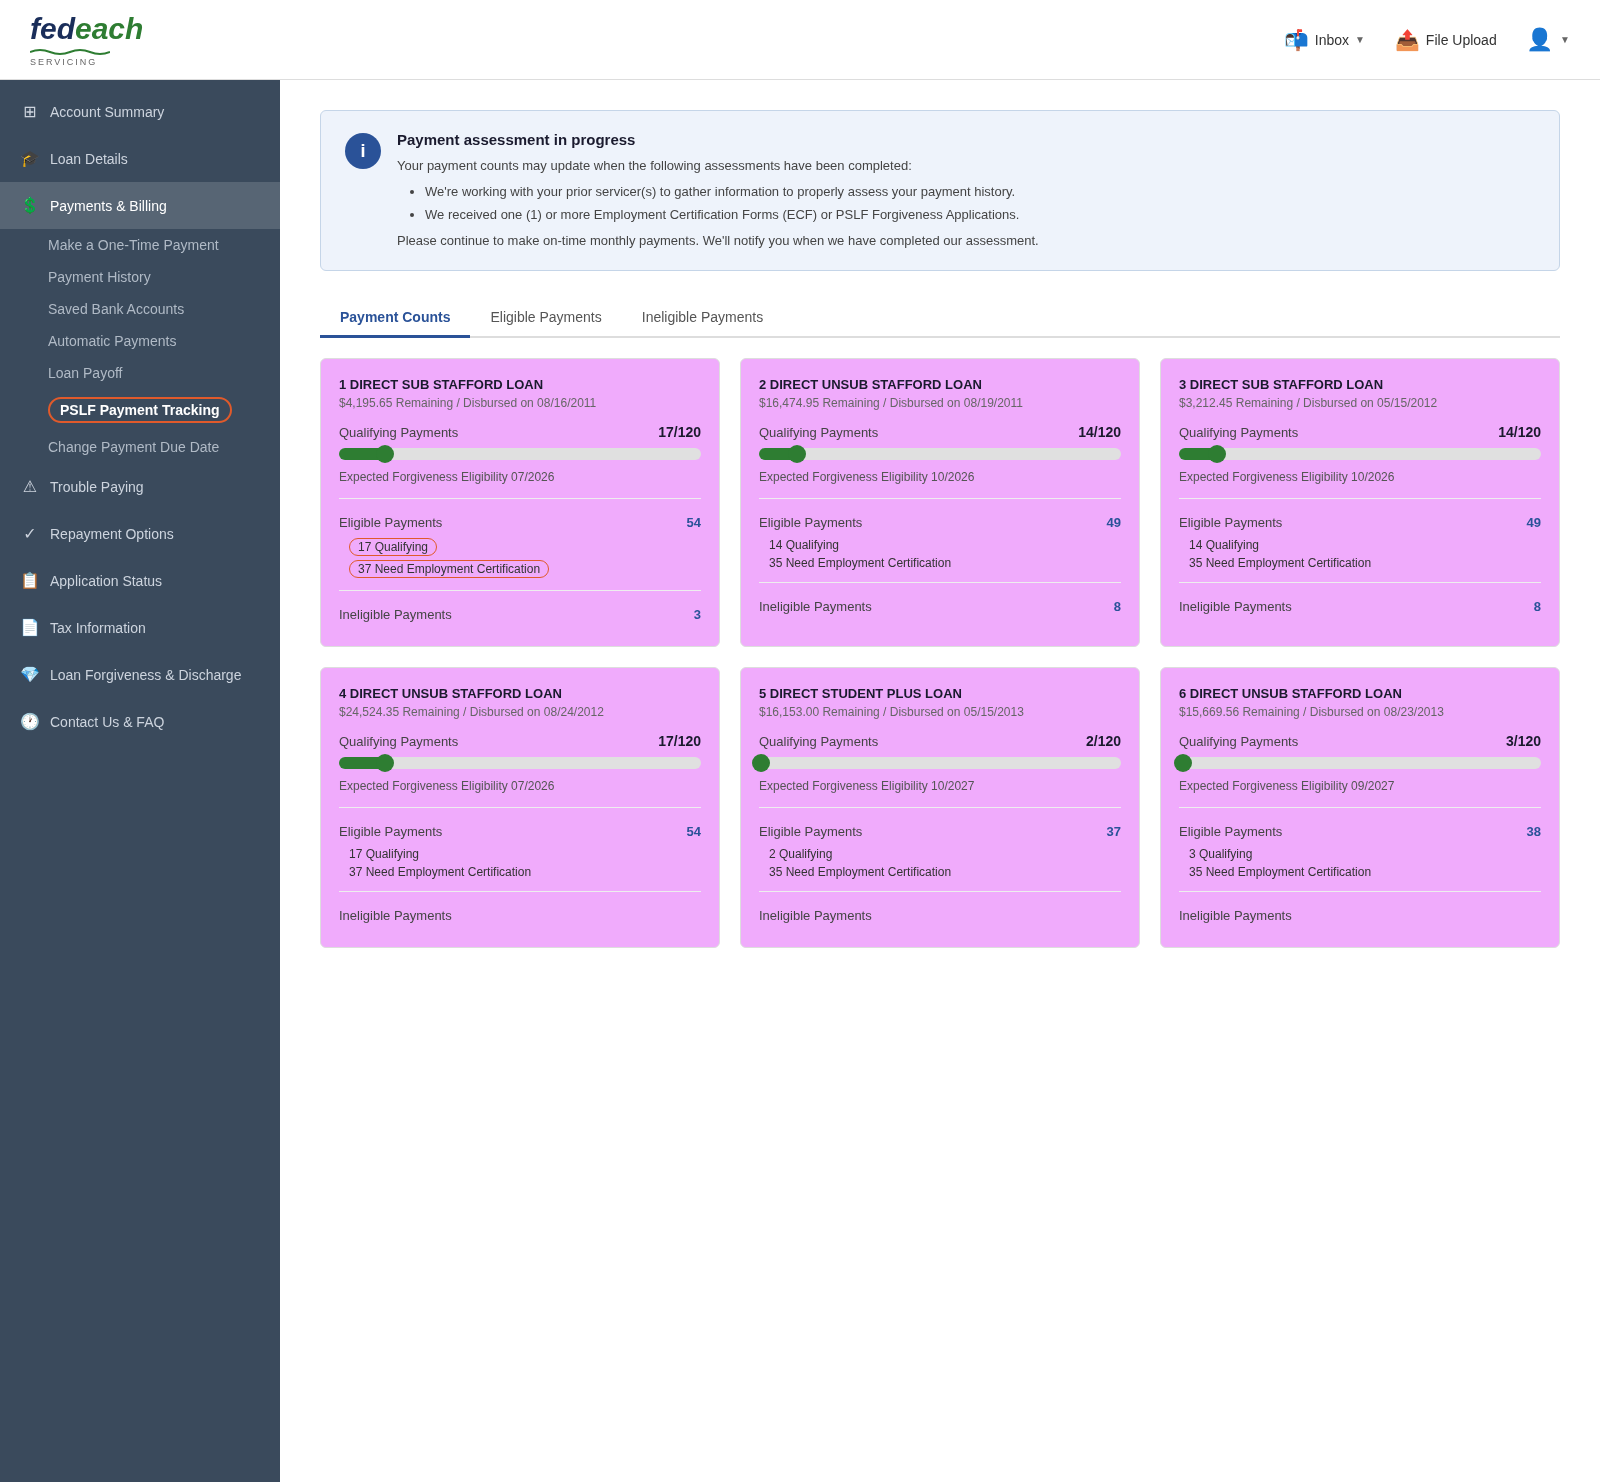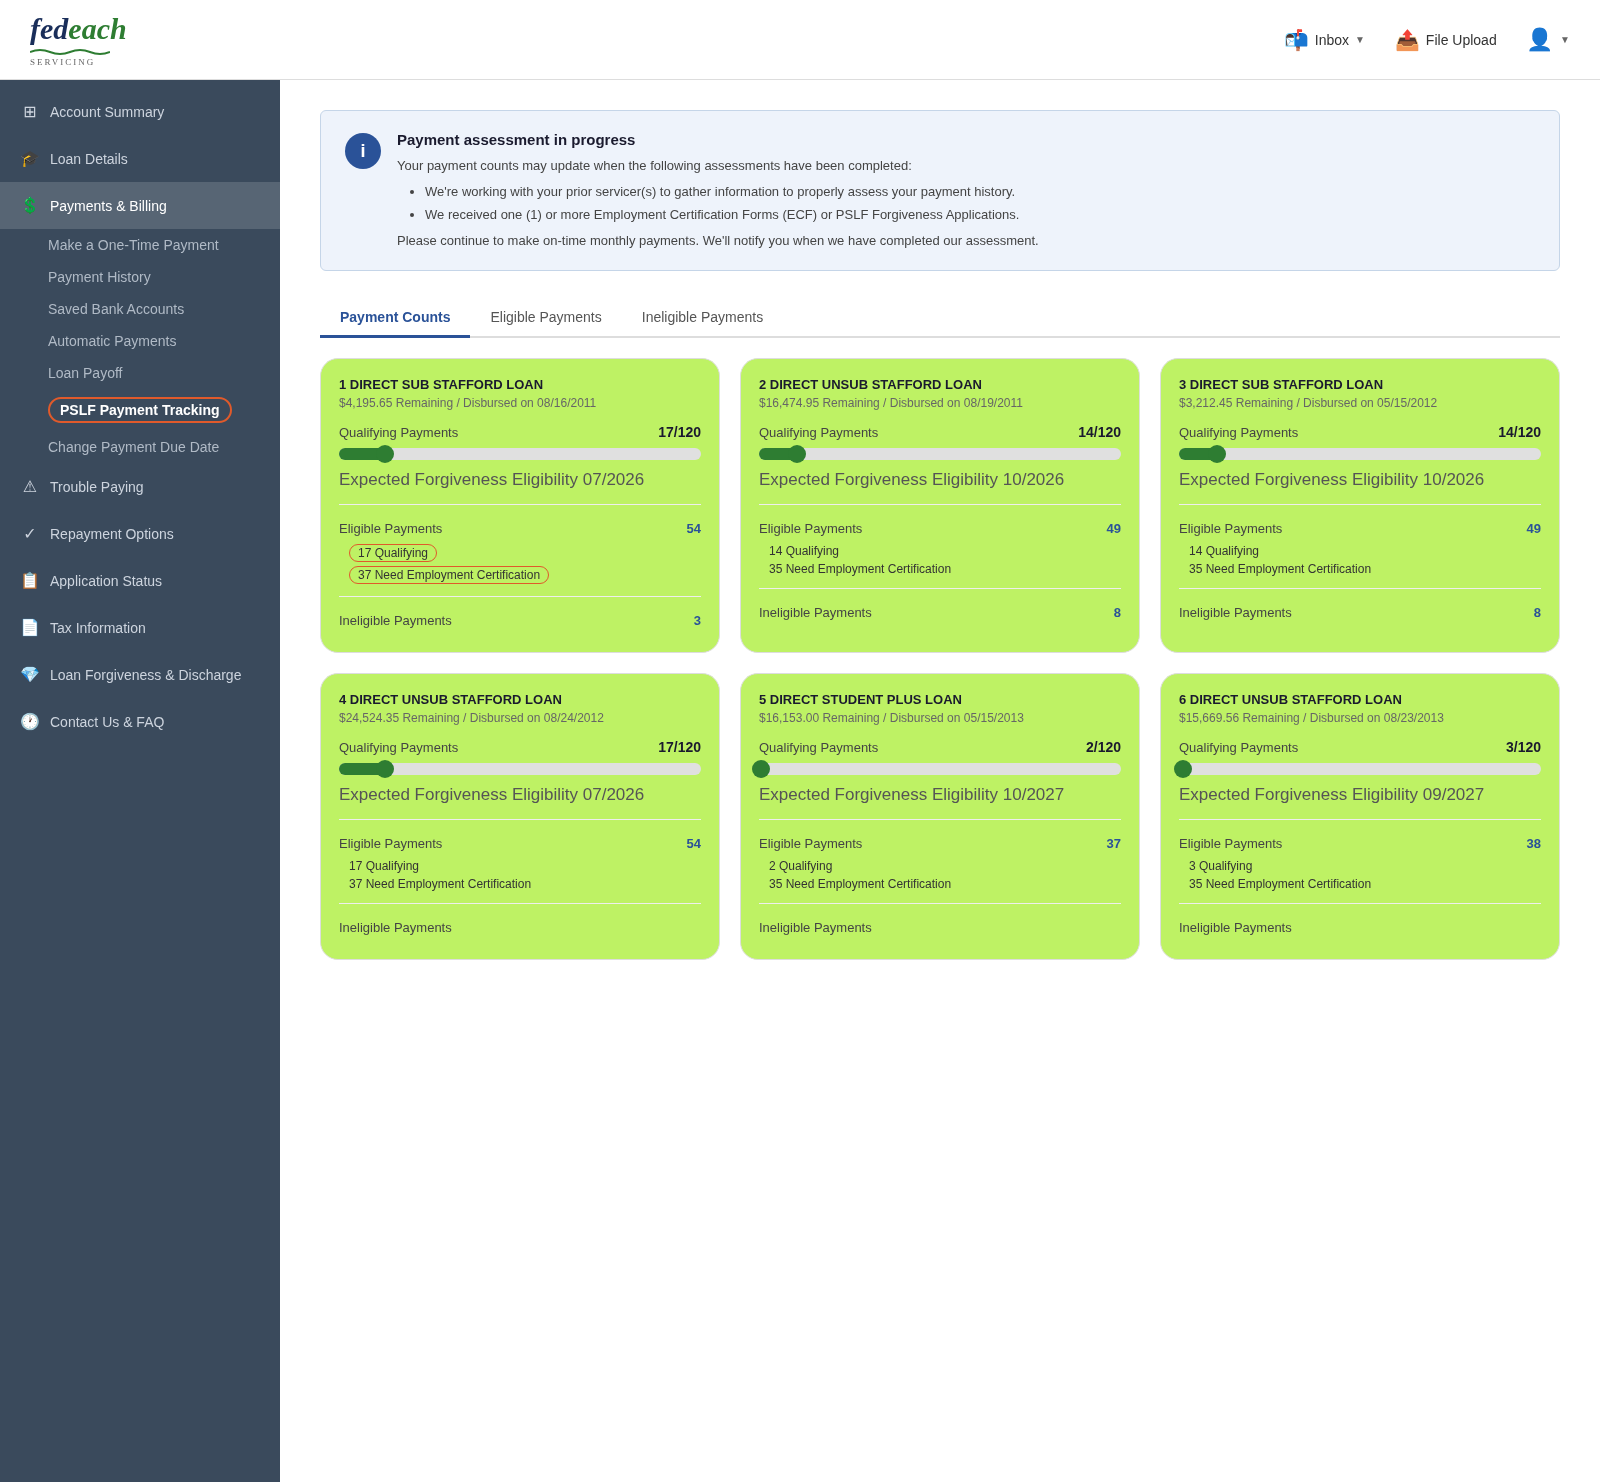--- a/index.html
+++ b/index.html
@@ -17,7 +17,6 @@
     .logo {
       display: flex;
       align-items: flex-end;
-      font-family: Liberation Serif, serif;
     }
     .logo-text { display: flex; flex-direction: column; }
     .logo-main { display: flex; align-items: baseline; }

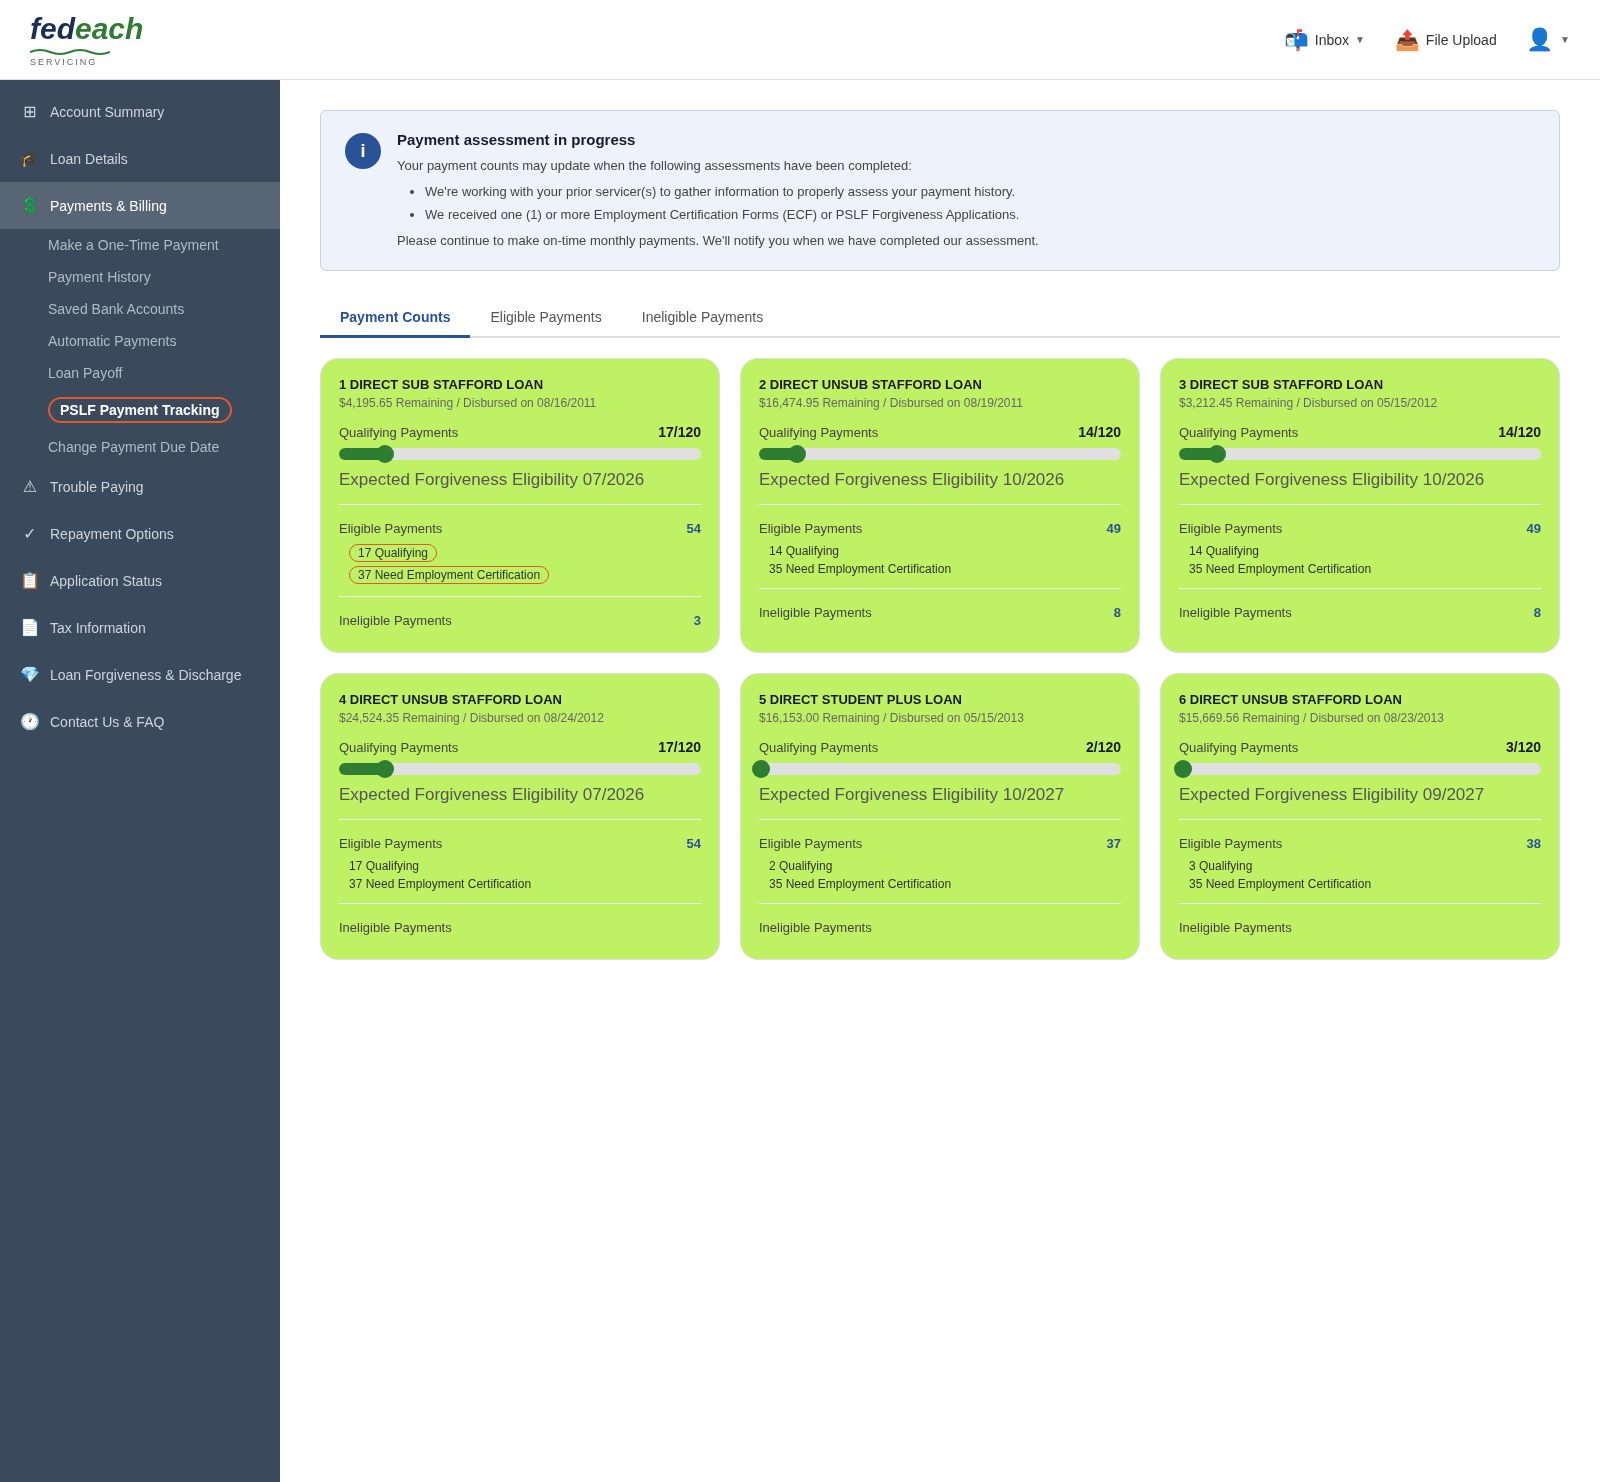--- a/index.html
+++ b/index.html
@@ -117,9 +117,9 @@
     
     .loan-card {
       border: 1px solid #ddd;
-      border-radius: 18px;
+      border-radius: 6px;
       padding: 18px;
-      background: #bef264;
+      background: #f0abfc;
     }
     .loan-card-title { font-weight: 700; font-size: 13px; color: #1a1a2e; margin-bottom: 4px; }
     .loan-card-sub { font-size: 12px; color: #666; margin-bottom: 14px; }

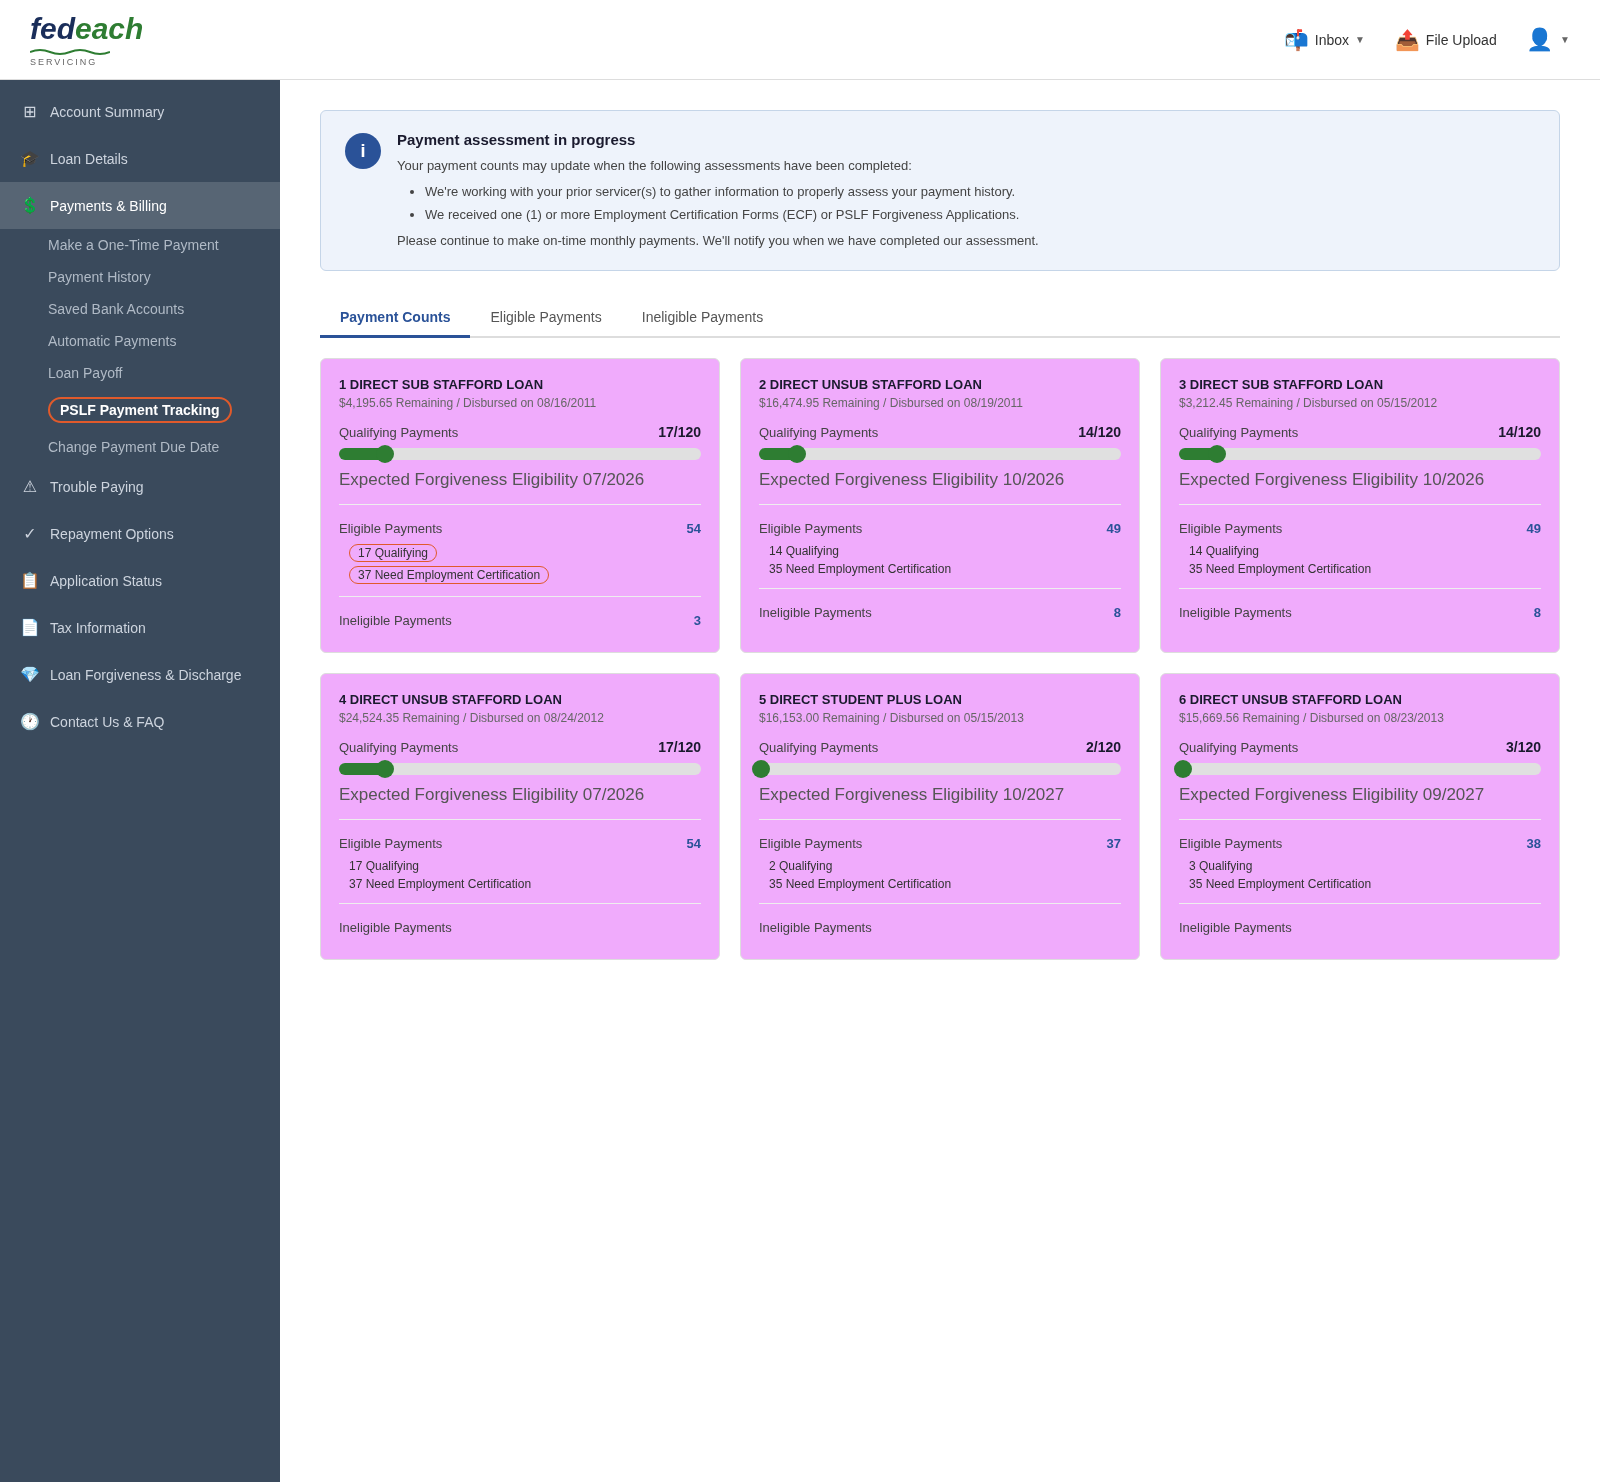--- a/index.html
+++ b/index.html
@@ -129,7 +129,7 @@
     .progress-bar { background: #e0e0e0; border-radius: 10px; height: 12px; margin-bottom: 10px; overflow: visible; position: relative; }
     .progress-fill { height: 100%; border-radius: 10px; background: #2e7d32; position: relative; }
     .progress-dot { width: 18px; height: 18px; border-radius: 50%; background: #2e7d32; position: absolute; right: -4px; top: -3px; }
-    .forgiveness-date { font-size: 17px; color: #555; margin-bottom: 14px; }
+    .forgiveness-date { font-size: 12px; color: #555; margin-bottom: 14px; }
     .divider { border-top: 1px solid #eee; margin: 10px 0; }
     .payment-row { display: flex; justify-content: space-between; align-items: center; padding: 6px 0; }
     .payment-label { font-size: 13px; color: #444; }

